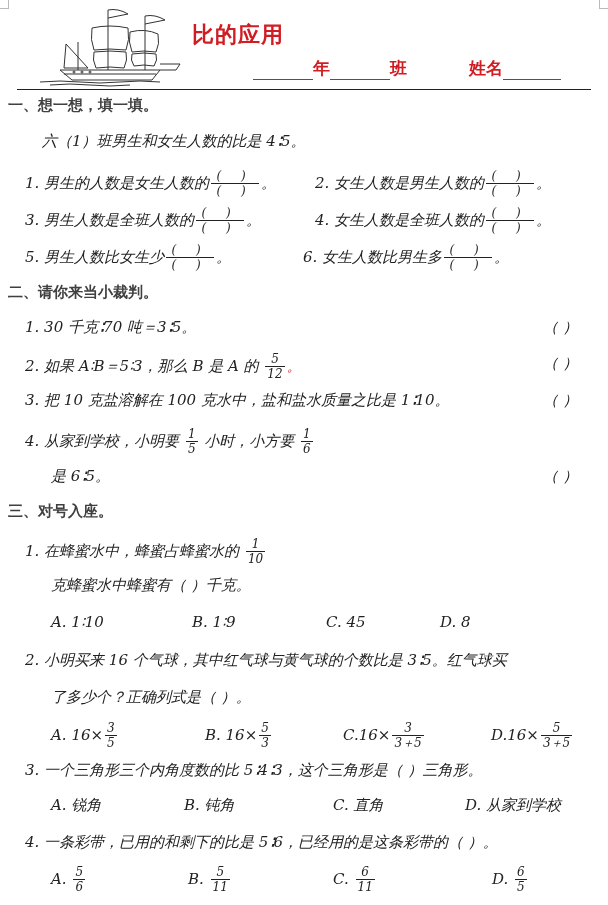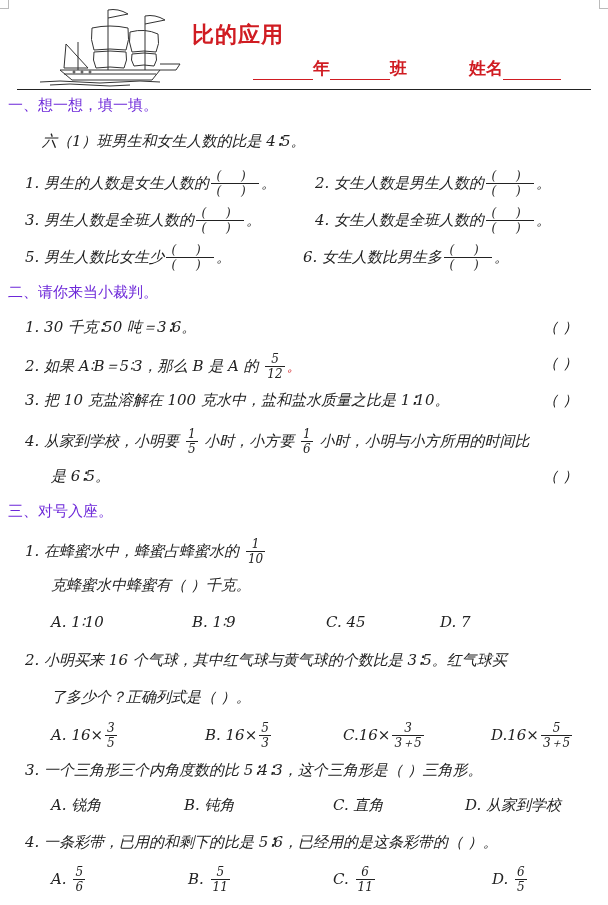--- a/index.html
+++ b/index.html
@@ -23,7 +23,7 @@
     .blank { display: inline-block; border-bottom: 1.5px solid #d01c22; height: 18px; }
     .hr { position: absolute; left: 17px; right: 17px; top: 89px; height: 0; border-top: 1.5px solid #222; }
 
-    .sec-title { position: absolute; left: 8px; color: #6d28d9; font-weight: normal; font-size: 15px; }
+    .sec-title { position: absolute; left: 8px; color: #404040; font-weight: bold; font-size: 15px; }
     .line { position: absolute; white-space: nowrap; font-size: 15px; line-height: 20px; font-style: italic; }
     .frac { display: inline-flex; flex-direction: column; align-items: center; vertical-align: middle; line-height: 12px; font-size: 12px; margin: 0 2px; }
     .frac .num, .frac .den { padding: 0 2px; }

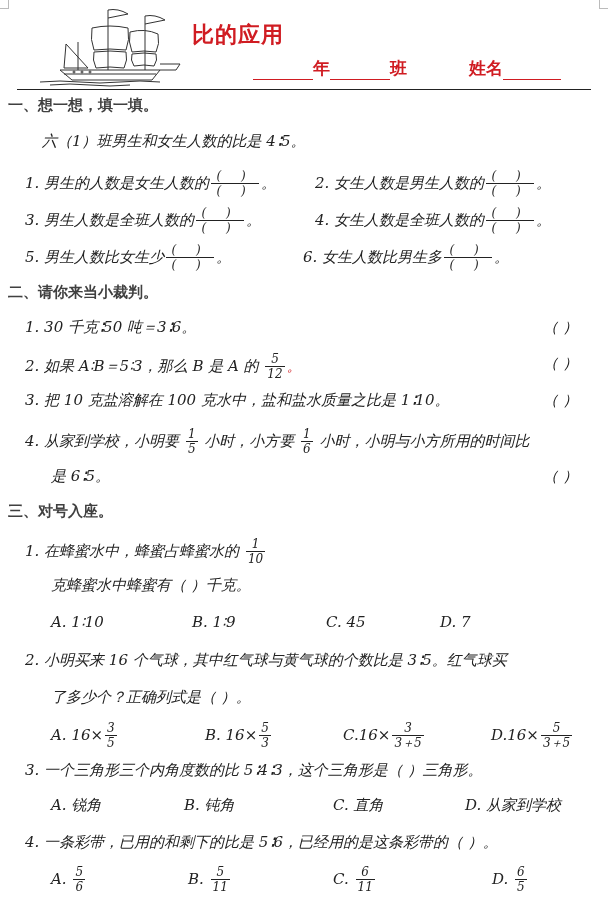--- a/index.html
+++ b/index.html
@@ -136,7 +136,7 @@
 <div class="sec-title" style="top:283px">二、请你来当小裁判。</div>
 
 <div class="line" style="left:25px; top:317px">
-  <span>1.</span> <span>30 千克∶50 吨＝3∶6。</span>
+  <span>1.</span> <span>30 千克∶70 吨＝3∶5。</span>
 </div>
 <div class="line paren-right" style="top:317px">（      ）</div>
 

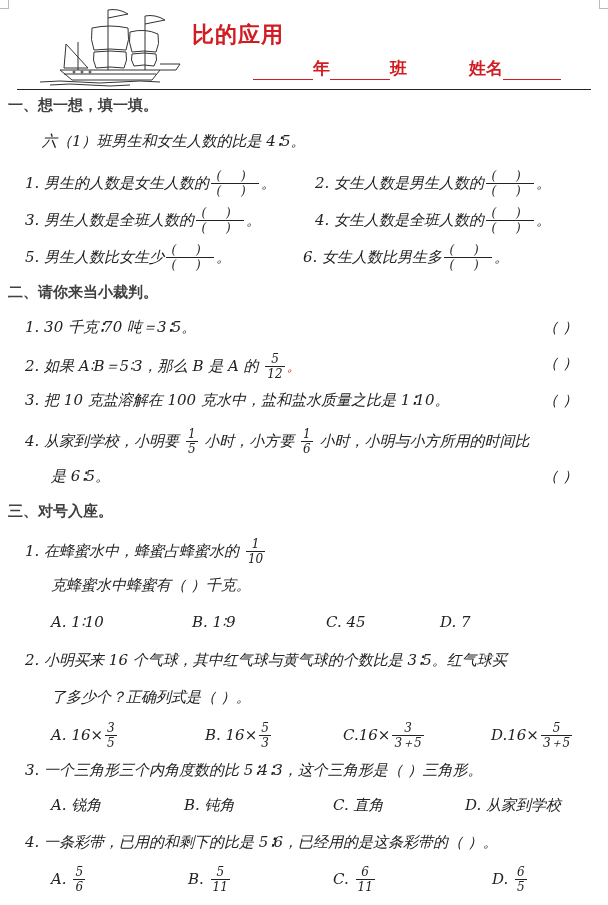--- a/index.html
+++ b/index.html
@@ -170,7 +170,6 @@
       <span class="bar"></span>
       <span class="den">6</span>
     </span>
-  <span>小时，小明与小方所用的时间比</span>
 </div>
 <div class="line" style="left:51px; top:466px">是 6∶5。</div>
 <div class="line paren-right" style="top:466px">（      ）</div>

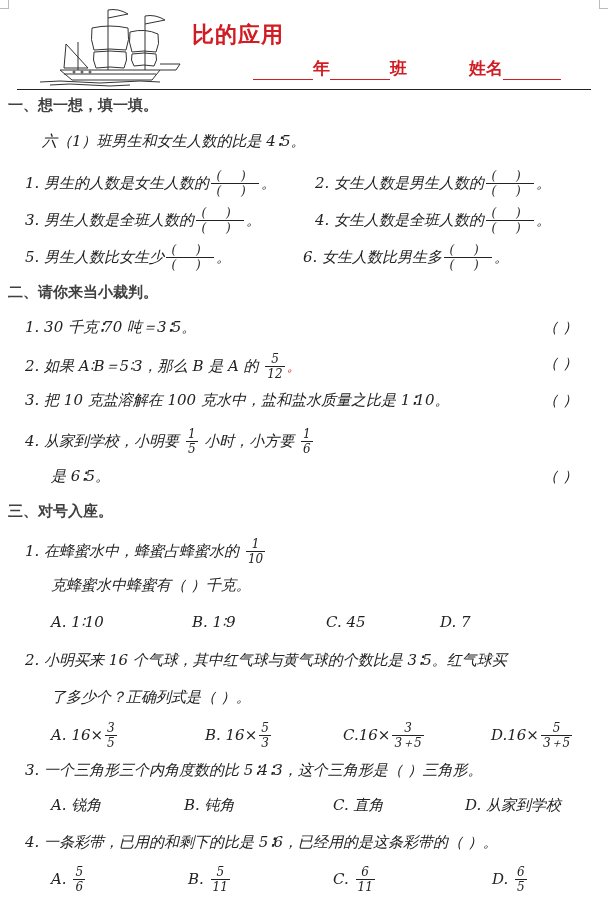--- a/index.html
+++ b/index.html
@@ -189,7 +189,7 @@
 <div class="line" style="left:51px; top:612px">A. 1∶10</div>
 <div class="line" style="left:192px; top:612px">B. 1∶9</div>
 <div class="line" style="left:326px; top:612px">C. 45</div>
-<div class="line" style="left:440px; top:612px">D. 7</div>
+<div class="line" style="left:440px; top:612px">D. 8</div>
 
 <div class="line" style="left:25px; top:650px">
   <span>2.</span> <span>小明买来 16 个气球，其中红气球与黄气球的个数比是 3∶5。红气球买</span>

